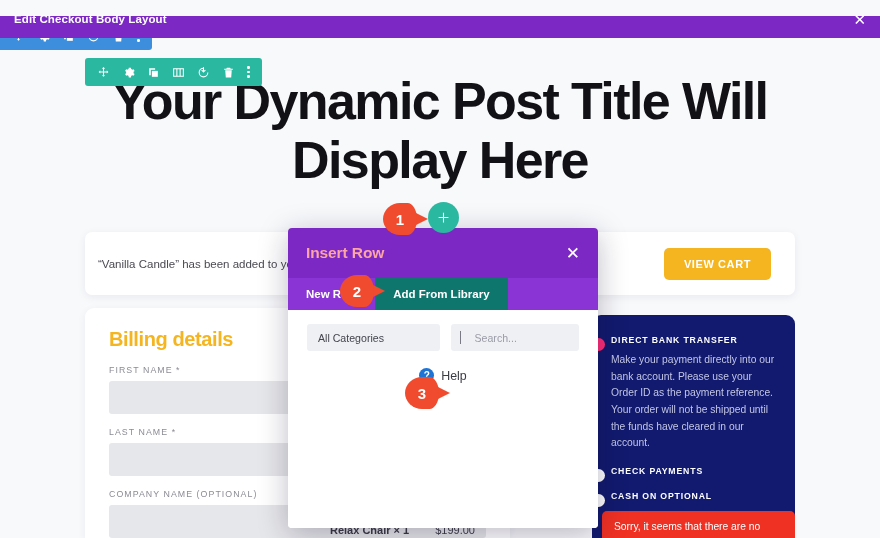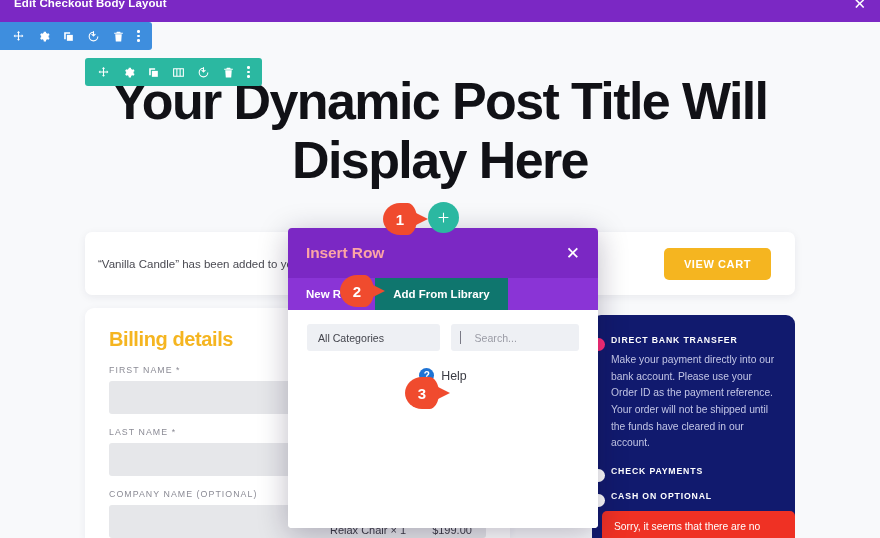--- a/index.html
+++ b/index.html
@@ -13,7 +13,7 @@
 
   
   .admin-bar {
-    position: absolute; top:0; left:0; width:880px; height:22px;
+    position: absolute; top:16px; left:0; width:880px; height:22px;
     background:#7b28c4;
     display:flex; align-items:center; justify-content:space-between;
     padding: 0 10px 16px 14px;

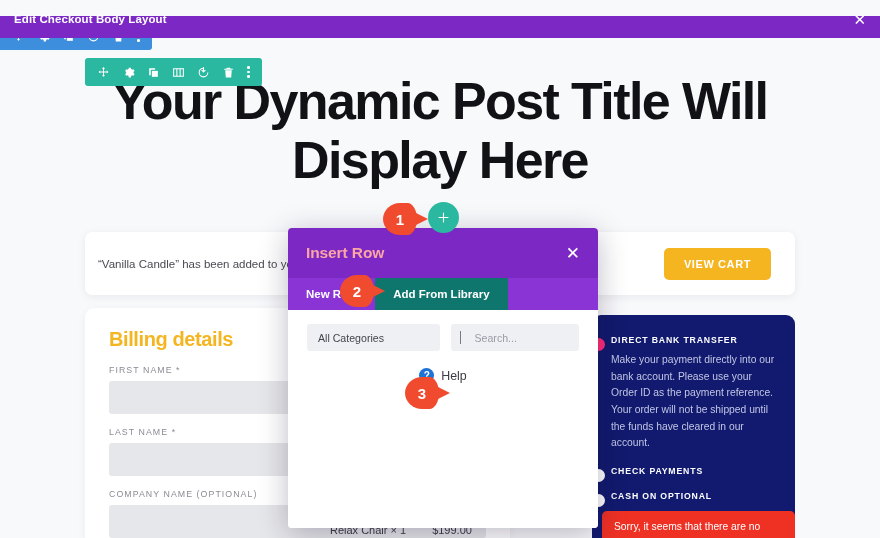--- a/index.html
+++ b/index.html
@@ -108,7 +108,7 @@
     position:absolute; left:330px; top:524px; width:260px;
     font-size:11px; color:#3b3b44; display:flex; gap:26px;
   }
-  .order-peek b { font-weight:normal; }
+  .order-peek b { font-weight:bold; }
 
   
   .modal {

